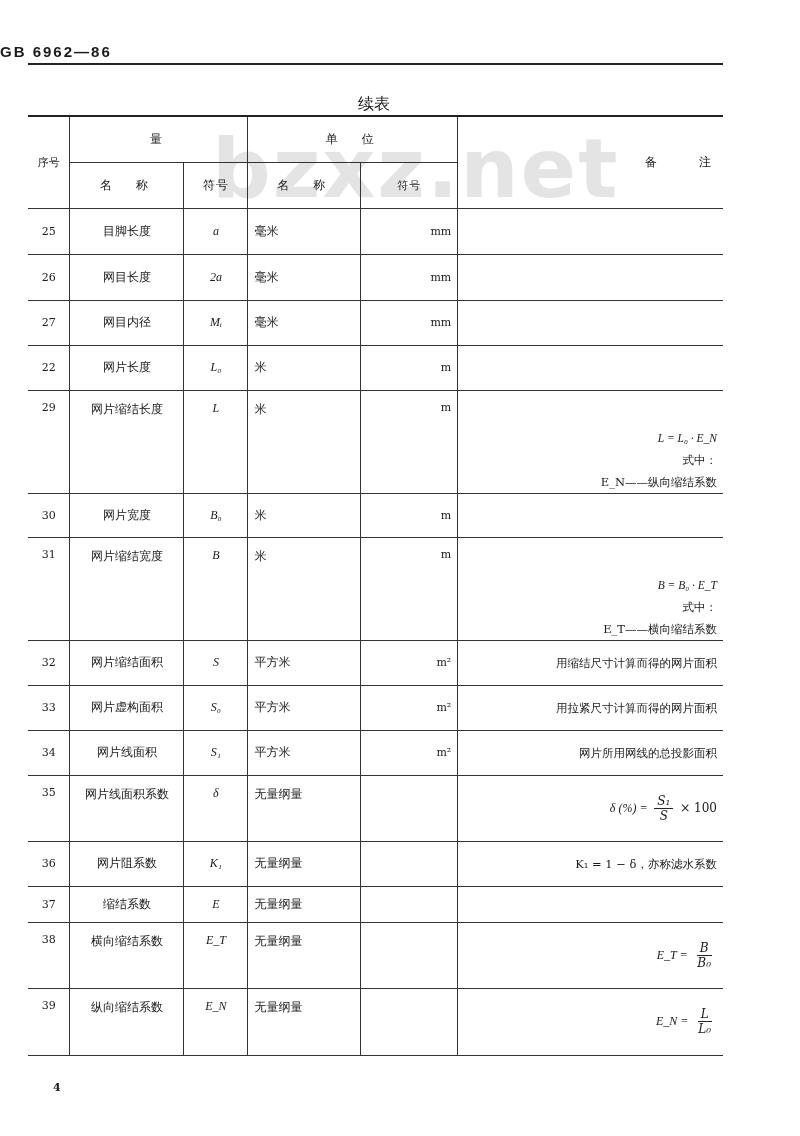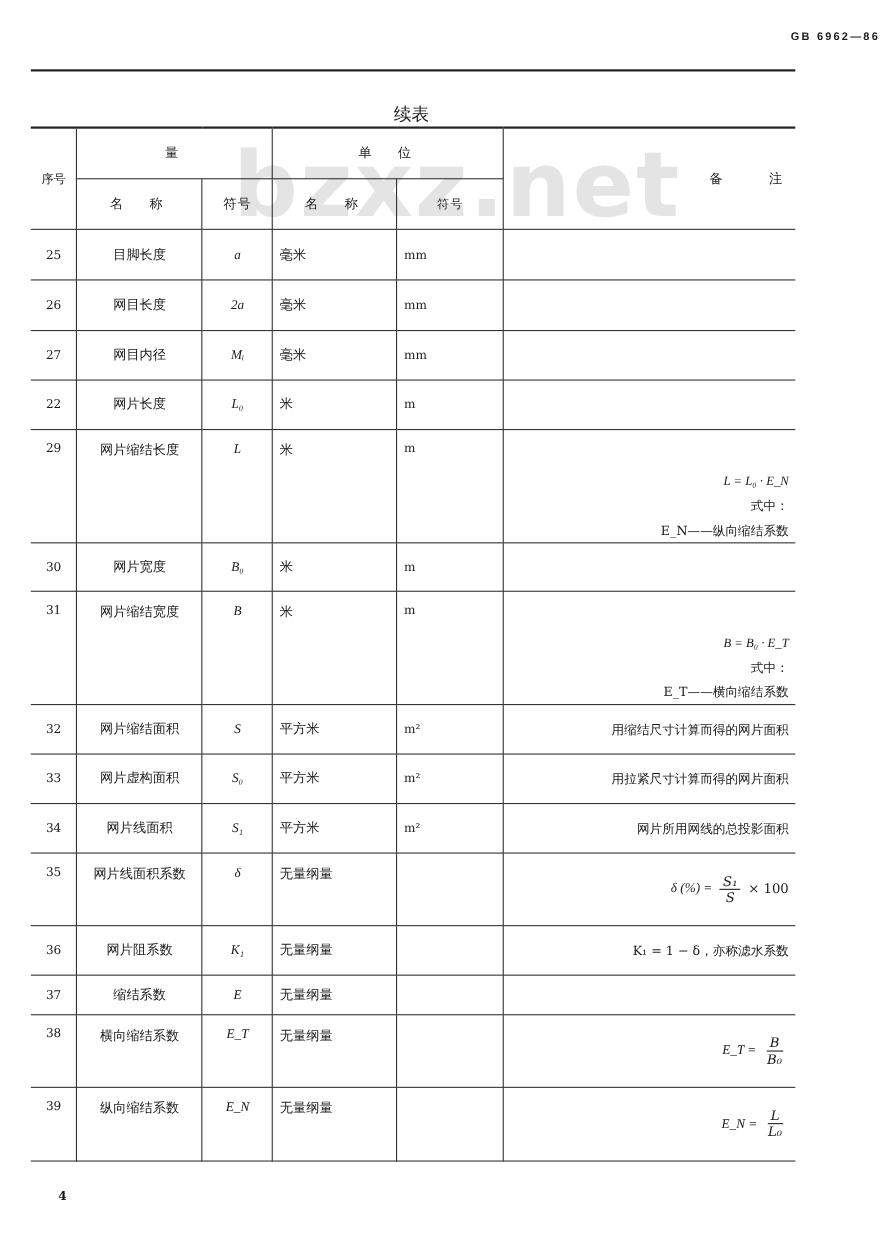--- a/index.html
+++ b/index.html
@@ -7,8 +7,8 @@
          font-family:"DejaVu Serif", "Liberation Serif", serif; color:#1a1a1a; }
   .watermark { position:absolute; left:212px; top:128px; font-family:"DejaVu Sans", sans-serif;
                font-weight:bold; font-size:82px; color:#e4e4e4; letter-spacing:2px; z-index:0; line-height:1; }
-  .std-no { position:absolute; left:0; width:800px; top:28px; text-align:right;
-            font-family:"Liberation Sans", sans-serif; font-weight:bold; font-size:10px; letter-spacing:2px; }
+  .std-no { position:absolute; left:0; width:800px; top:43px; text-align:left;
+            font-family:"Liberation Sans", sans-serif; font-weight:bold; font-size:15px; letter-spacing:2px; }
   .rule-top { position:absolute; left:28px; width:695px; top:63px; border-top:2px solid #222; }
   .caption { position:absolute; left:358px; top:94px; font-size:16px; }
   table.main { position:absolute; left:28px; top:115px; width:695px; border-collapse:collapse; z-index:1;

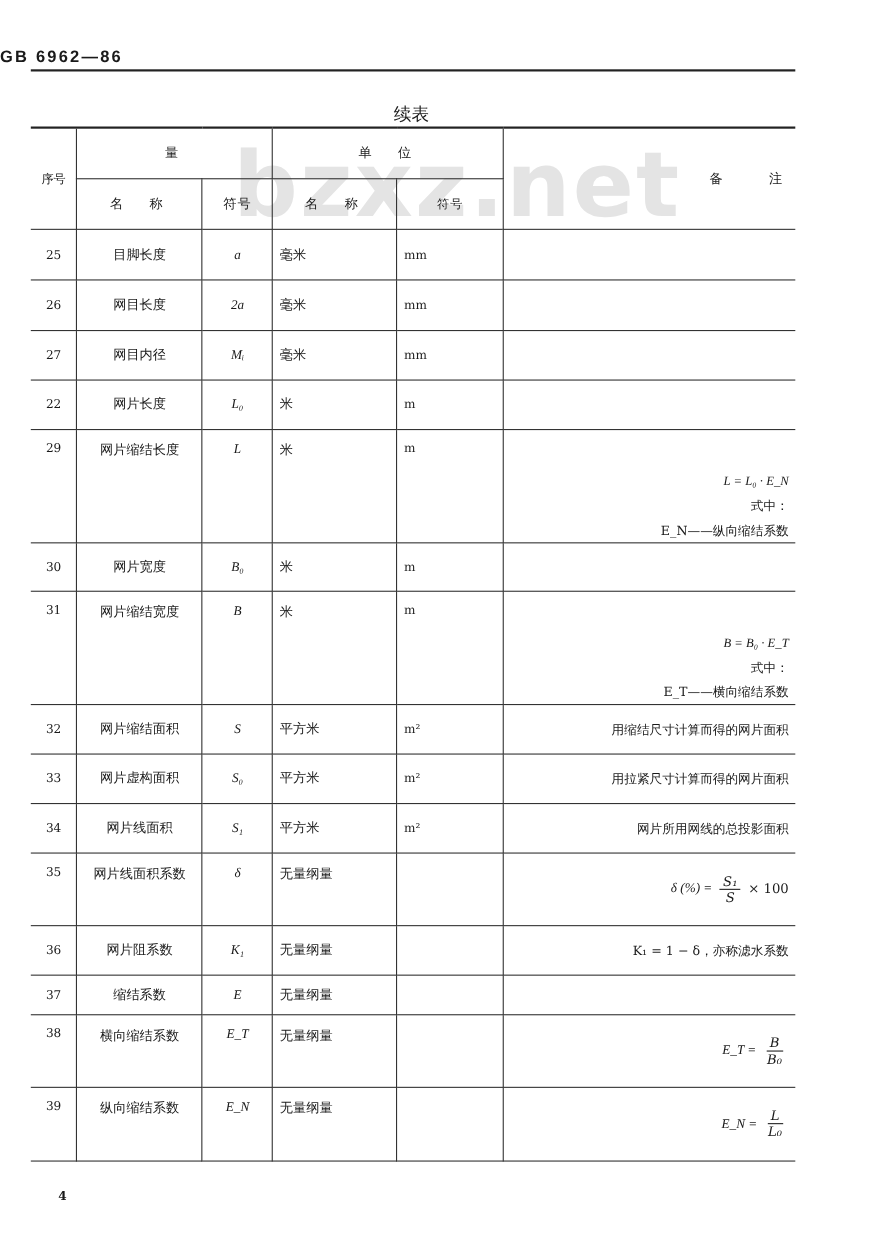--- a/index.html
+++ b/index.html
@@ -22,7 +22,7 @@
   .c-name { width:103px;text-align:center; }
   .c-sym { width:52px; text-align:center; font-style:italic; font-family:"Liberation Serif", serif; }
   .c-uname { width:102px; }
-  .c-usym { width:86px; text-align:left; font-size:11px; }
+  .c-usym { width:86px; text-align:right; font-size:11px; }
   .c-note { width:255px; padding-left:10px !important; }
   .hcell { text-align:center; letter-spacing:6px; }
   .top { vertical-align:top !important; padding-top:10px !important; }

